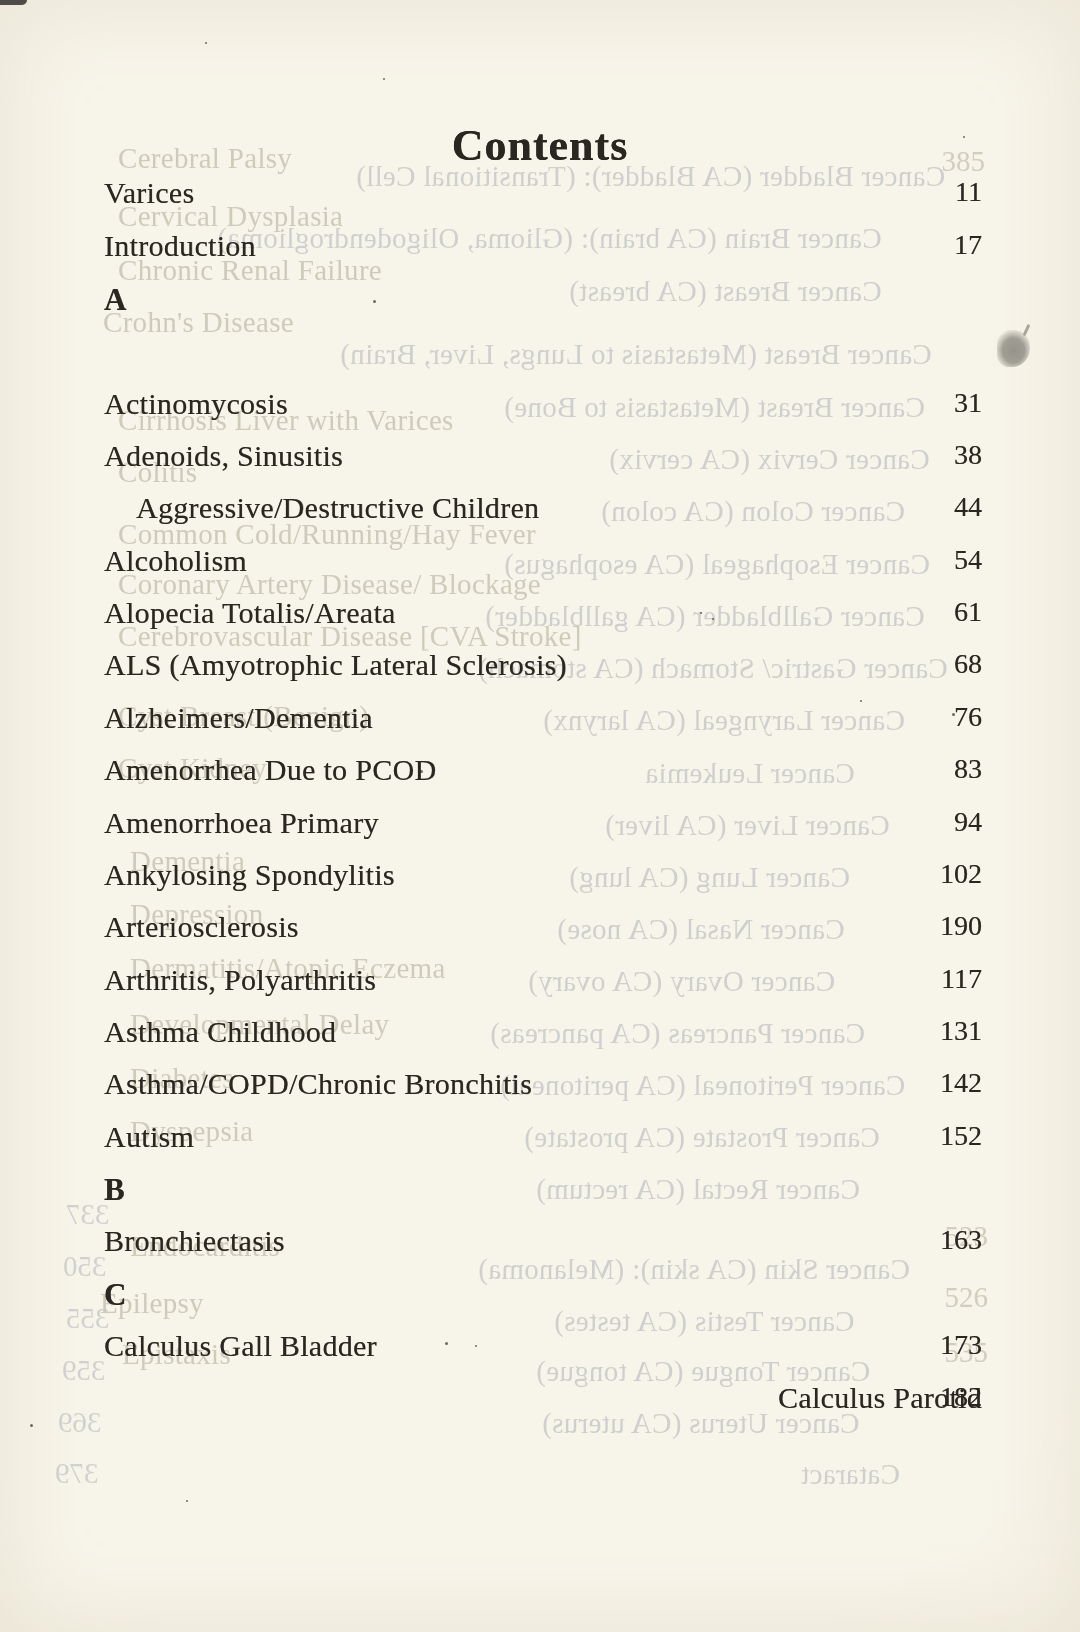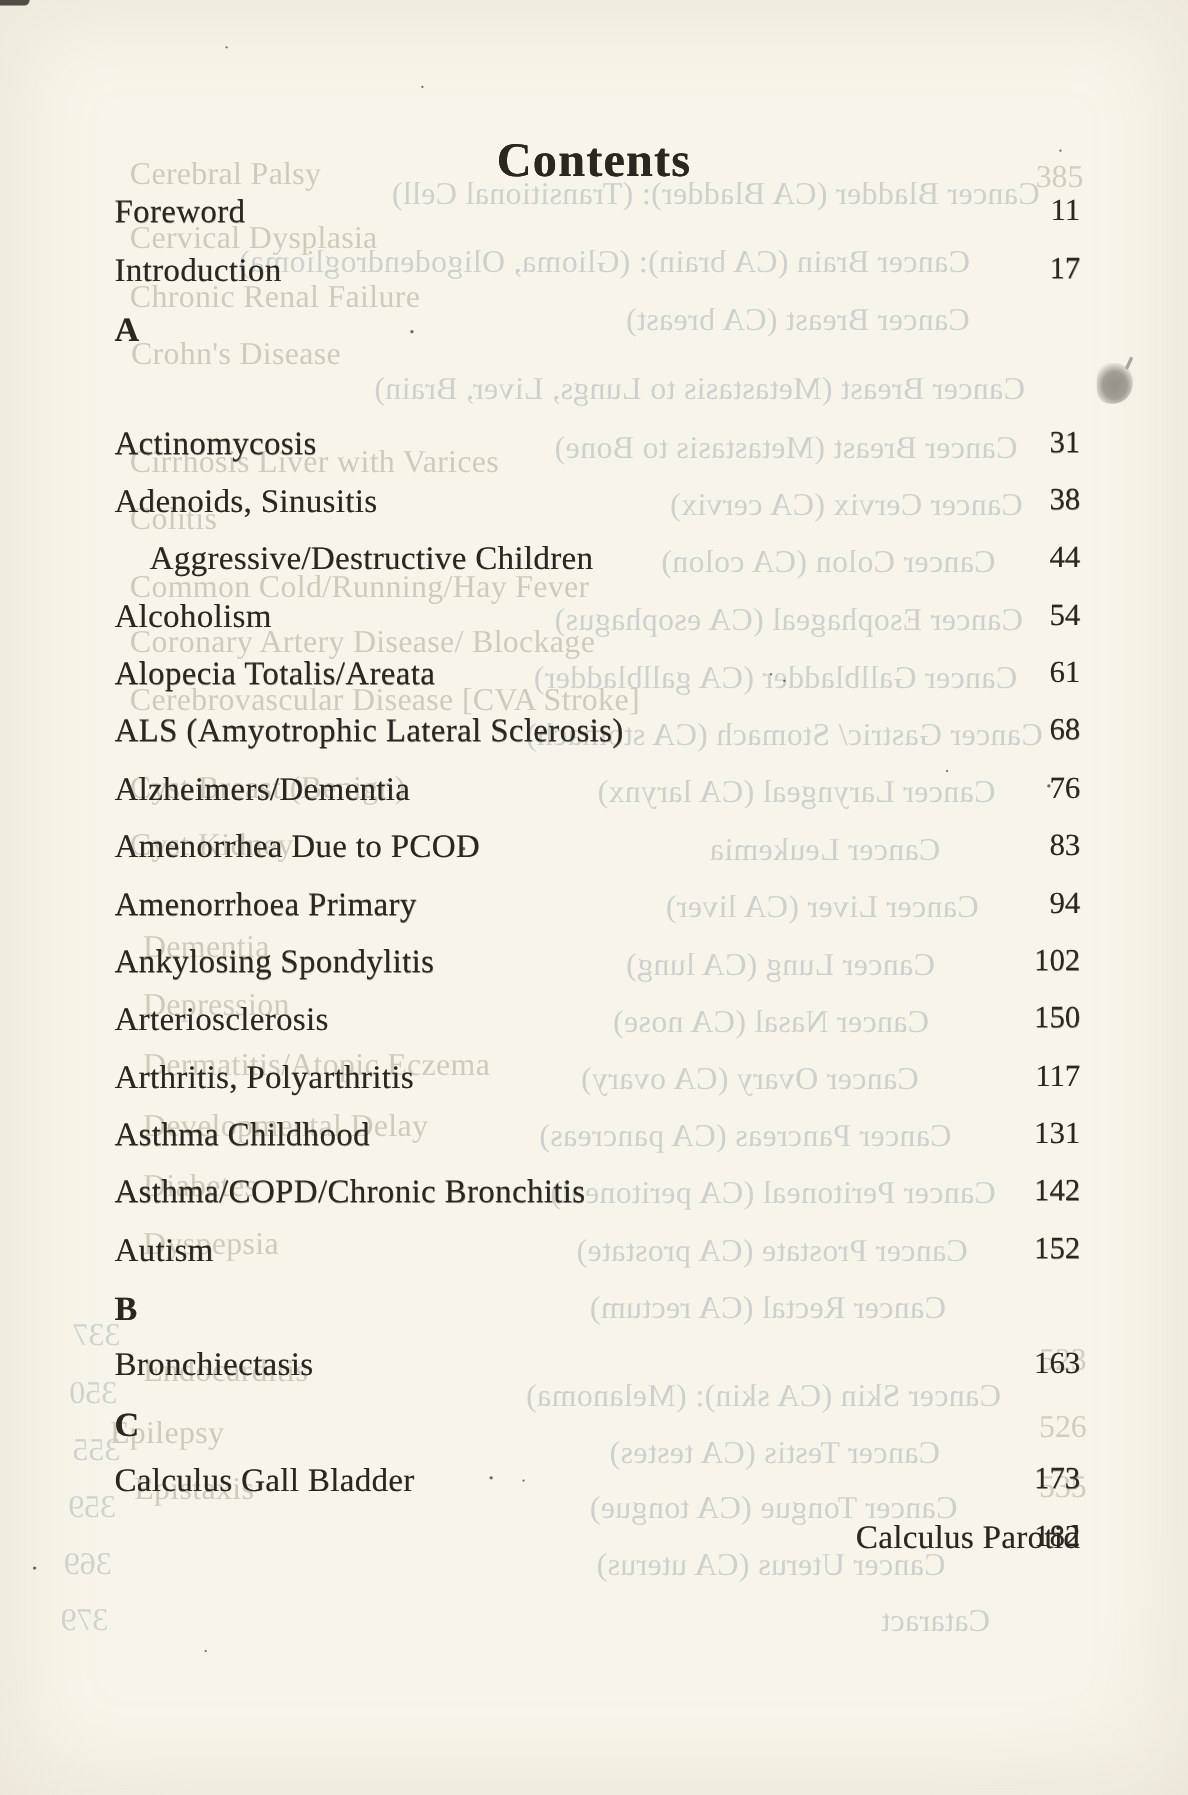--- a/index.html
+++ b/index.html
@@ -157,7 +157,7 @@
     <div class="unum" style="top: 1220px; right: 92px;">523</div>
     <div class="unum" style="top: 1281px; right: 92px;">526</div>
     <div class="unum" style="top: 1336px; right: 92px;">535</div>
-    <div class="row" style="top: 176px;"><span class="label">Foreword</span><span class="num">11</span></div>
+    <div class="row" style="top: 176px;"><span class="label">Varices</span><span class="num">11</span></div>
     <div class="row" style="top: 229px;"><span class="label">Introduction</span><span class="num">17</span></div>
     <div class="row section" style="top: 282px;"><span class="label">A</span></div>
     <div class="row" style="top: 387px;"><span class="label">Actinomycosis</span><span class="num">31</span></div>

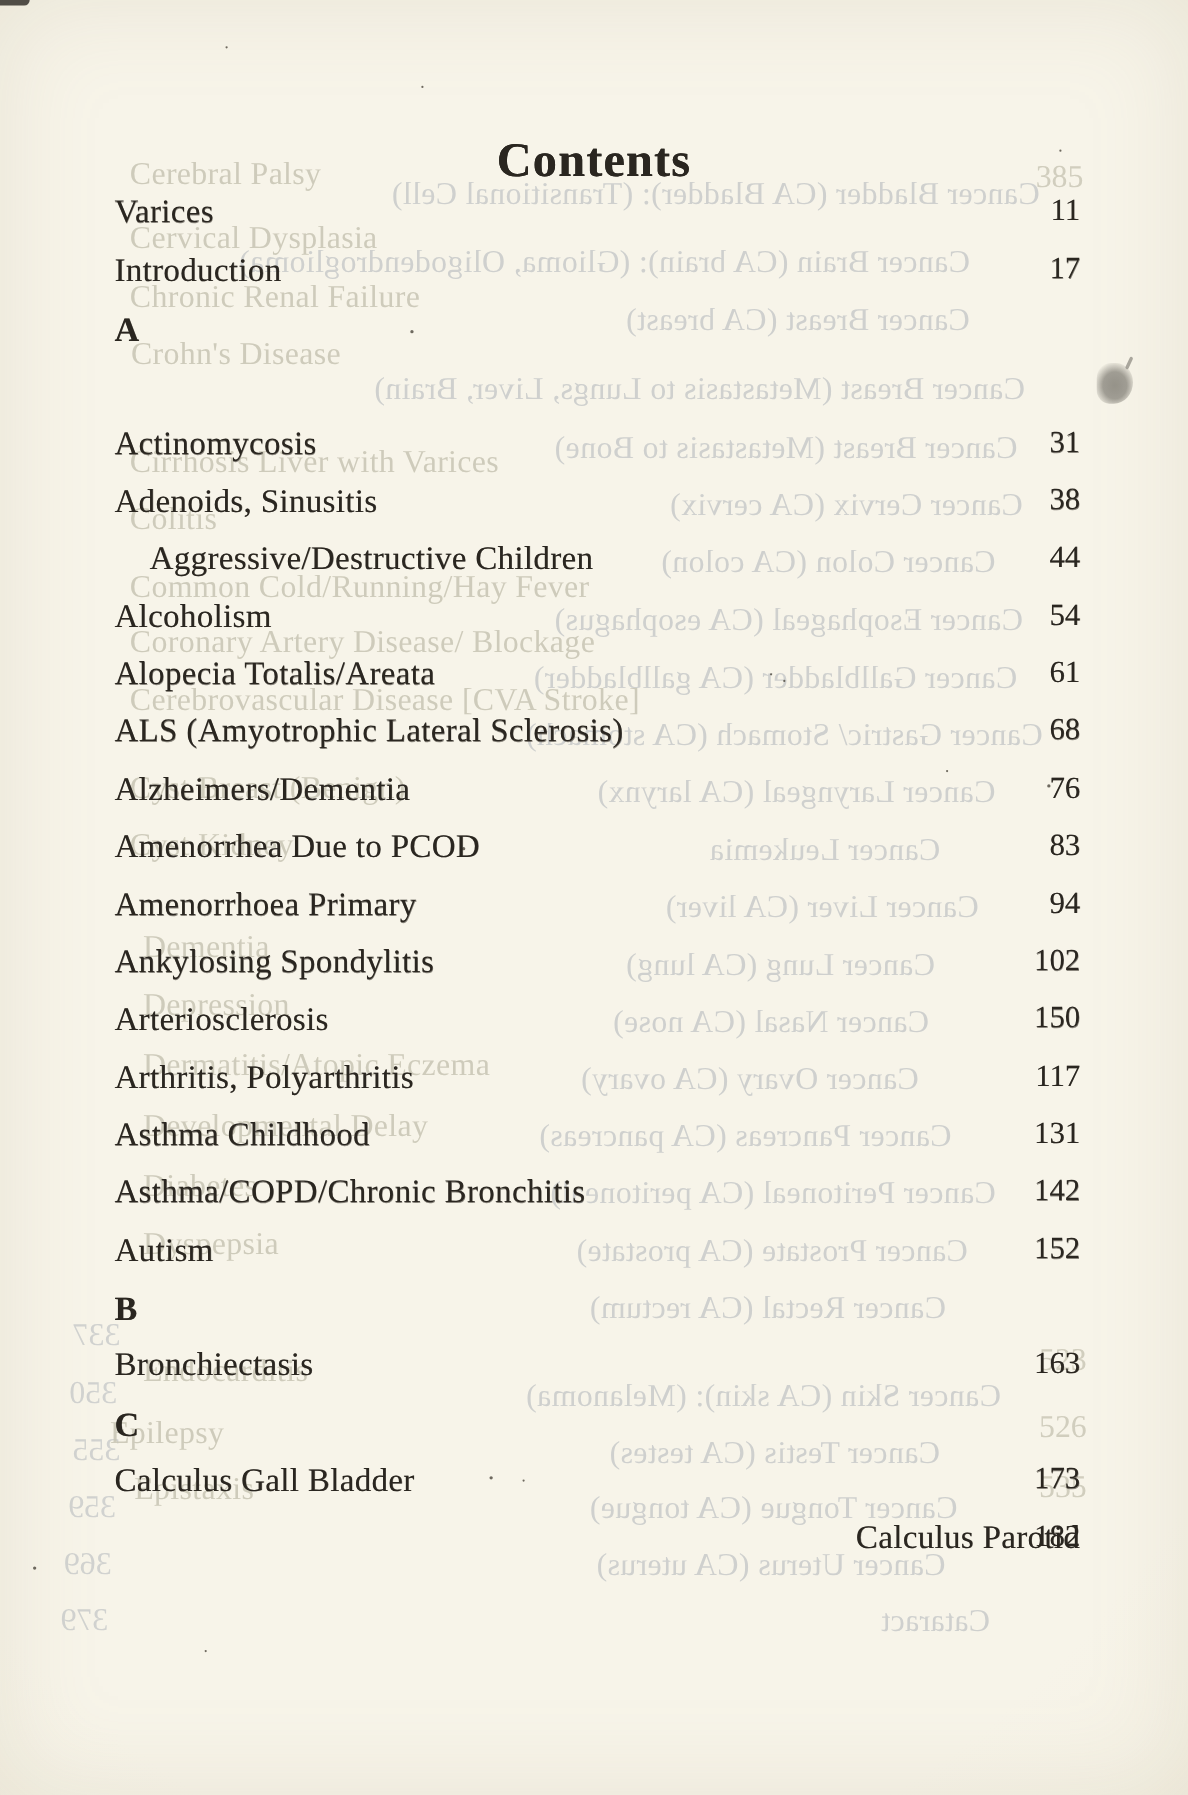--- a/index.html
+++ b/index.html
@@ -136,7 +136,7 @@
     <div class="ughost" style="top: 142px; left: 118px;">Cerebral Palsy</div>
     <div class="ughost" style="top: 200px; left: 118px;">Cervical Dysplasia</div>
     <div class="ughost" style="top: 254px; left: 118px;">Chronic Renal Failure</div>
-    <div class="ughost" style="top: 306px; left: 119px; text-align: center;">Crohn's Disease</div>
+    <div class="ughost" style="top: 306px; left: 103px; text-align: center;">Crohn's Disease</div>
     <div class="ughost" style="top: 404px; left: 118px;">Cirrhosis Liver with Varices</div>
     <div class="ughost" style="top: 456px; left: 118px;">Colitis</div>
     <div class="ughost" style="top: 518px; left: 118px;">Common Cold/Running/Hay Fever</div>

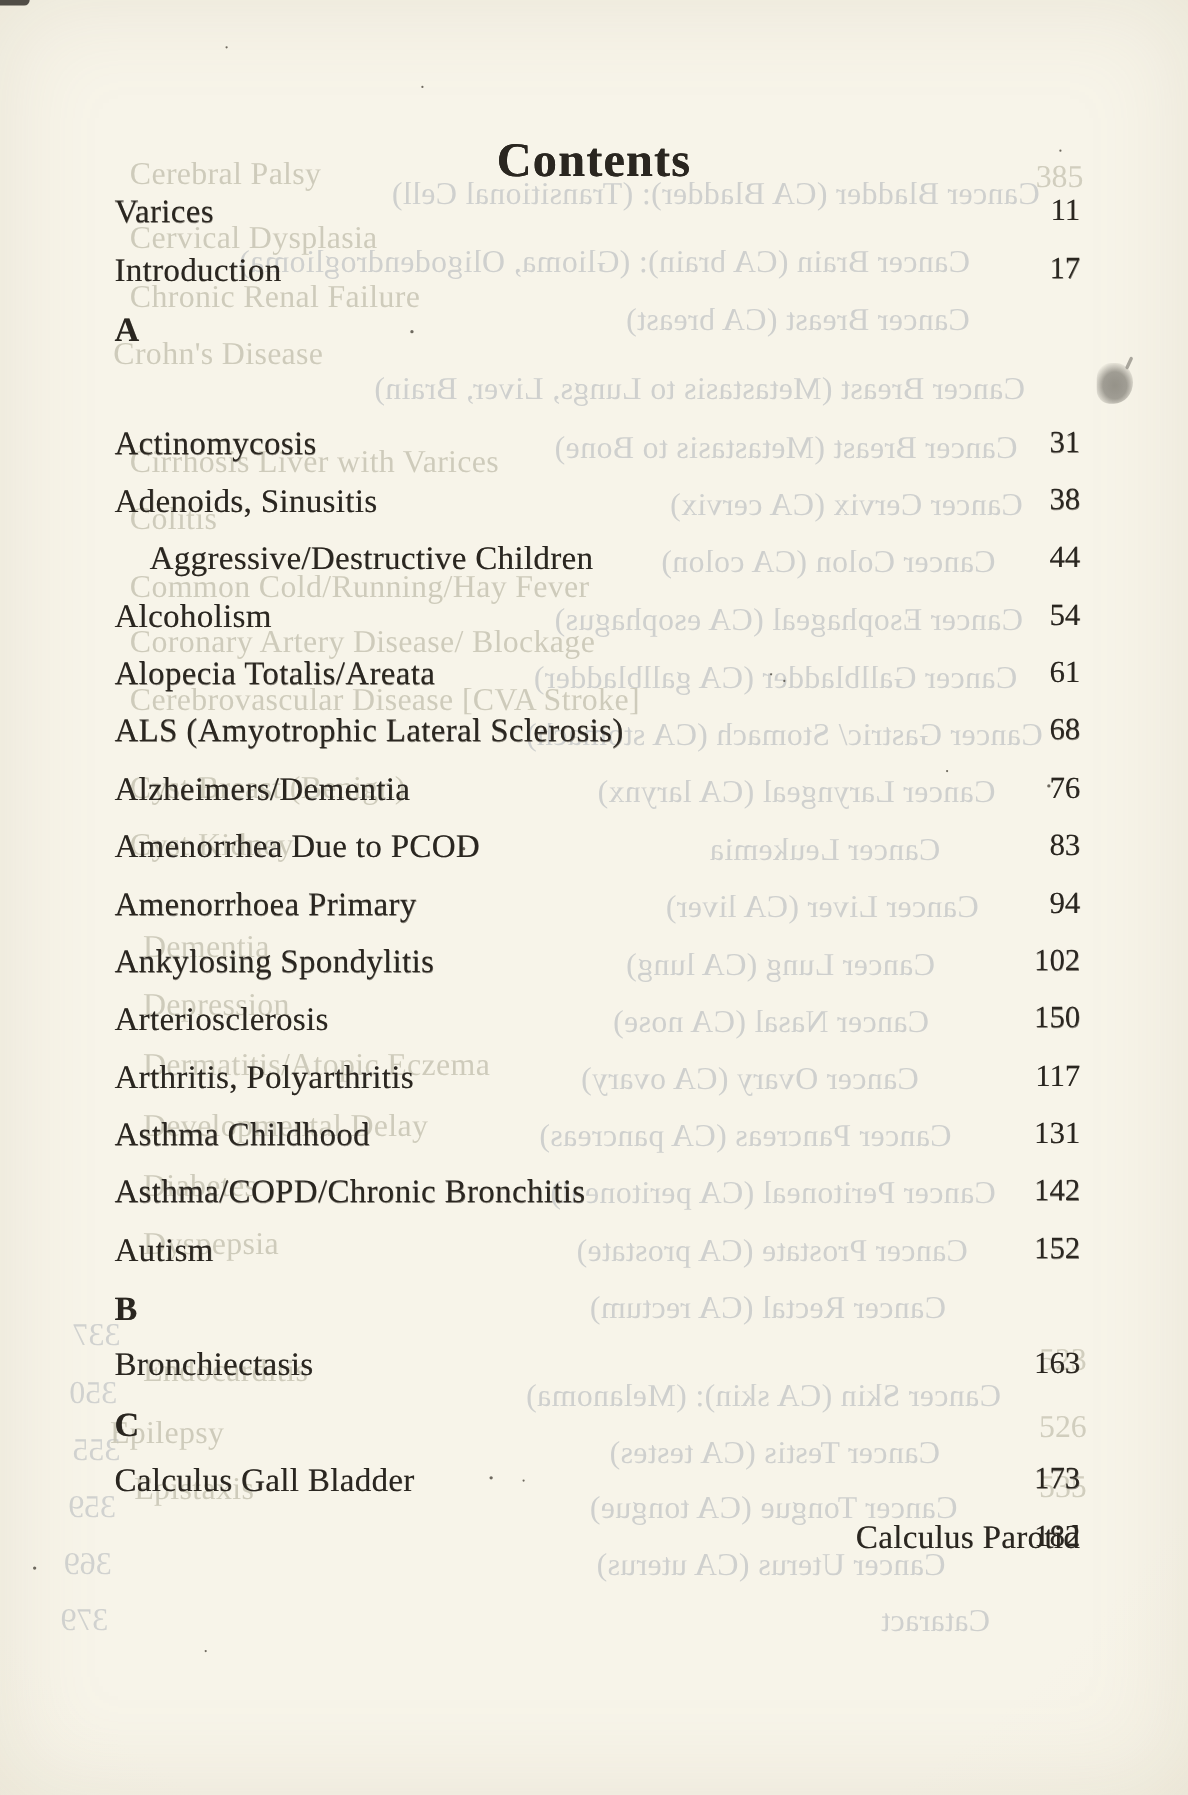--- a/index.html
+++ b/index.html
@@ -170,7 +170,7 @@
     <div class="row" style="top: 753px;"><span class="label">Amenorrhea Due to PCOD</span><span class="num">83</span></div>
     <div class="row" style="top: 806px;"><span class="label">Amenorrhoea Primary</span><span class="num">94</span></div>
     <div class="row" style="top: 858px;"><span class="label">Ankylosing Spondylitis</span><span class="num">102</span></div>
-    <div class="row" style="top: 910px;"><span class="label">Arteriosclerosis</span><span class="num">150</span></div>
+    <div class="row" style="top: 910px;"><span class="label">Arteriosclerosis</span><span class="num">190</span></div>
     <div class="row" style="top: 963px;"><span class="label">Arthritis, Polyarthritis</span><span class="num">117</span></div>
     <div class="row" style="top: 1015px;"><span class="label">Asthma Childhood</span><span class="num">131</span></div>
     <div class="row" style="top: 1067px;"><span class="label">Asthma/COPD/Chronic Bronchitis</span><span class="num">142</span></div>

